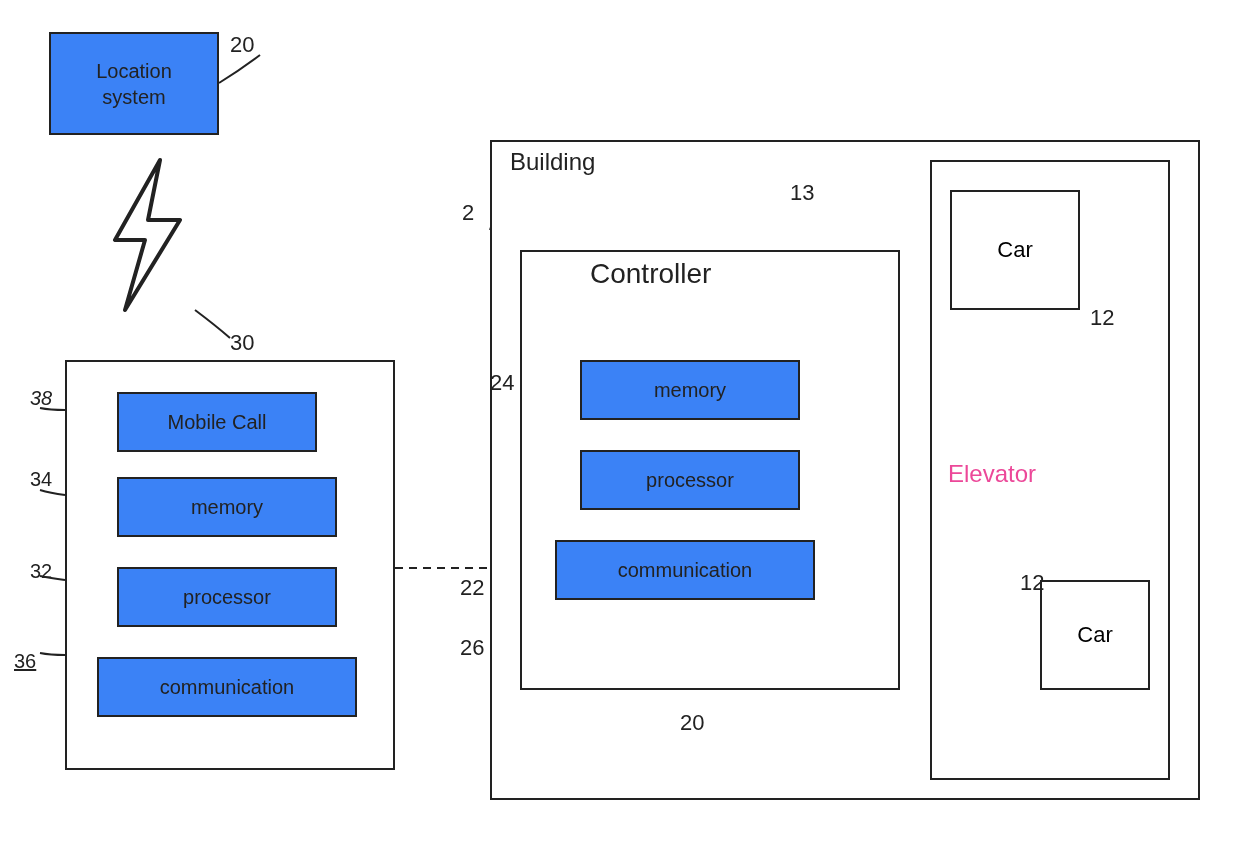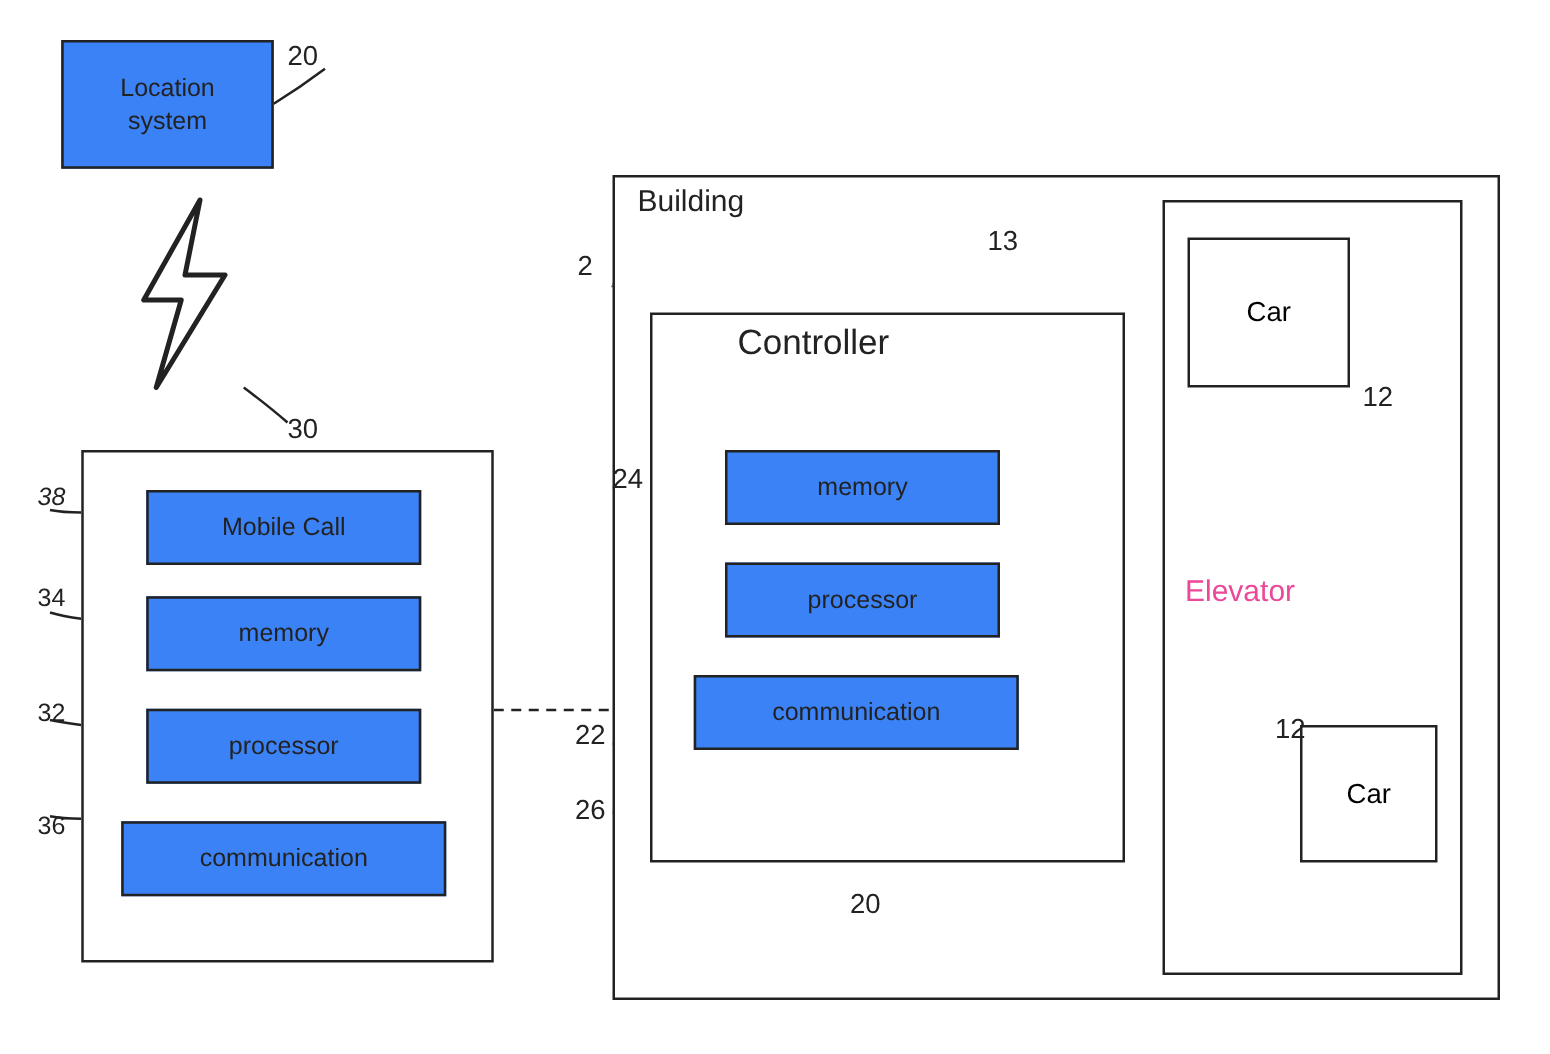--- a/index.html
+++ b/index.html
@@ -80,7 +80,7 @@
       position: absolute;
       top: 30px;
       left: 50px;
-      width: 220px;
+      width: 200px;
       height: 60px;
     }
     .mobile-memory-box {

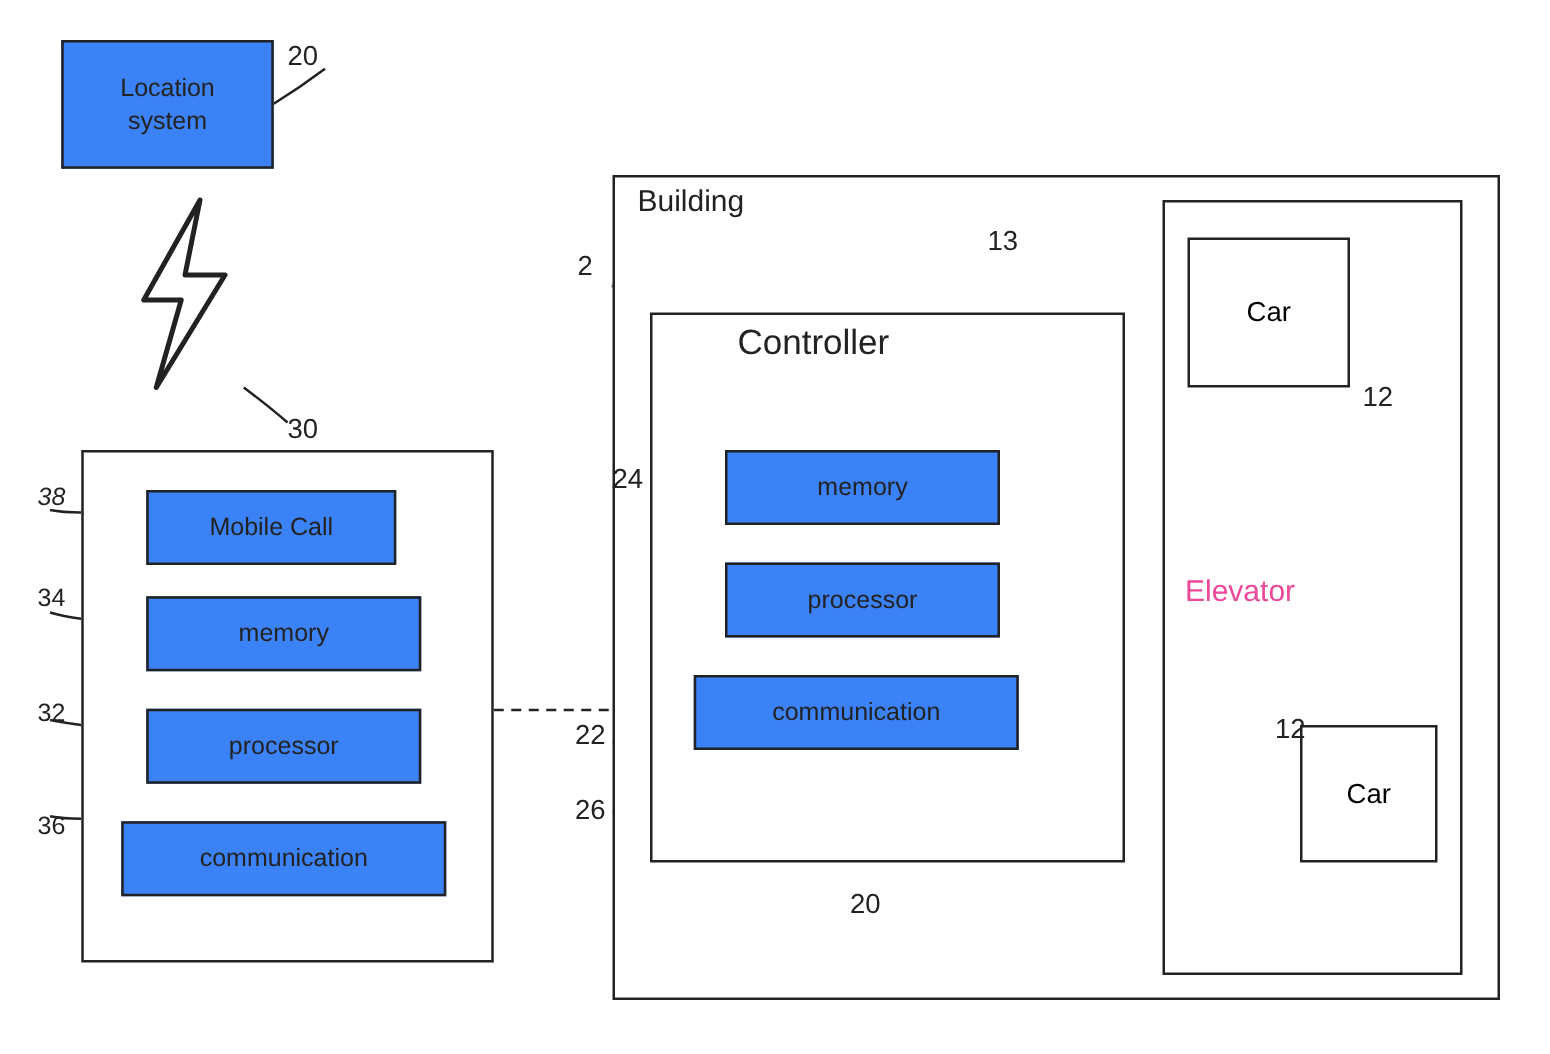--- a/index.html
+++ b/index.html
@@ -108,7 +108,7 @@
     .label-38 { position: absolute; top: 387px; left: 30px; font-size: 20px; color: #222; font-style: italic; }
     .label-34 { position: absolute; top: 468px; left: 30px; font-size: 20px; color: #222; }
     .label-32 { position: absolute; top: 560px; left: 30px; font-size: 20px; color: #222; }
-    .label-36 { position: absolute; top: 650px; left: 30px; font-size: 20px; color: #222; }
+    .label-36 { position: absolute; top: 650px; left: 14px; font-size: 20px; color: #222; text-decoration: underline; }
 
     
     .building-box {

